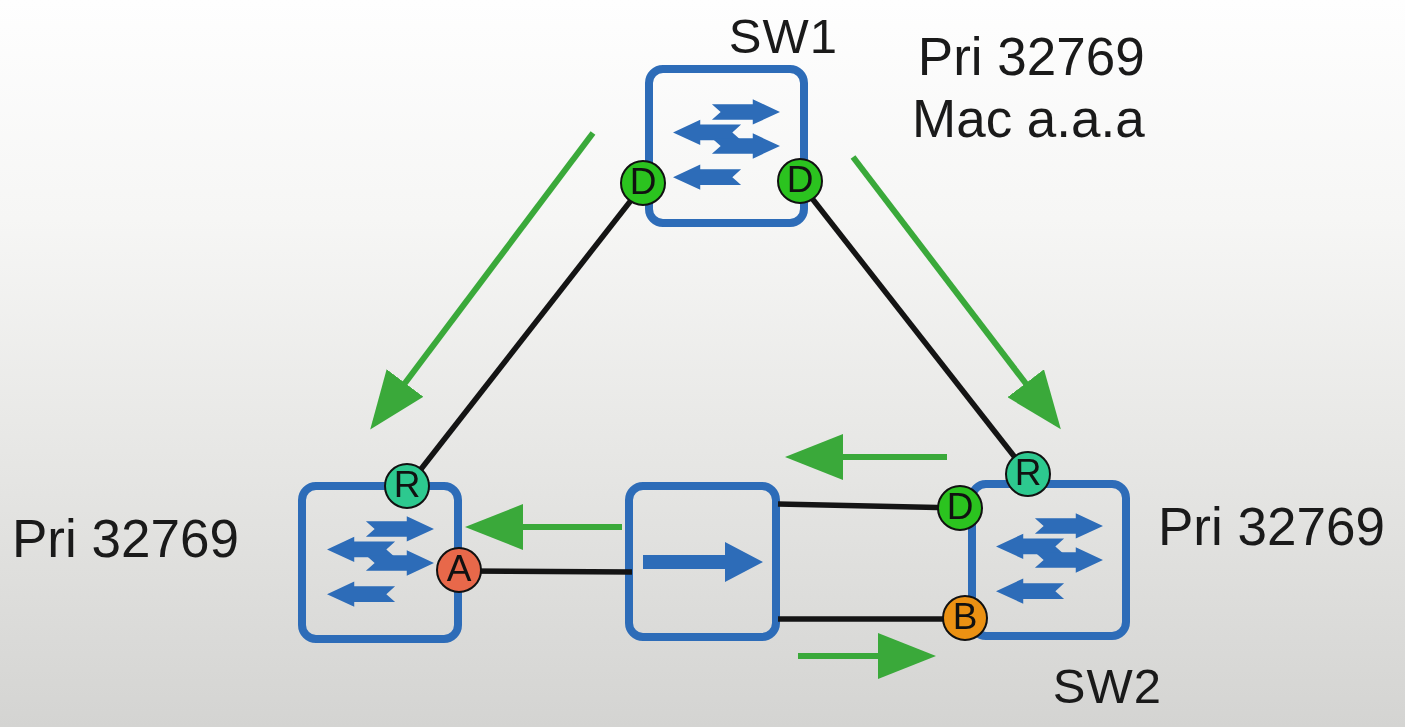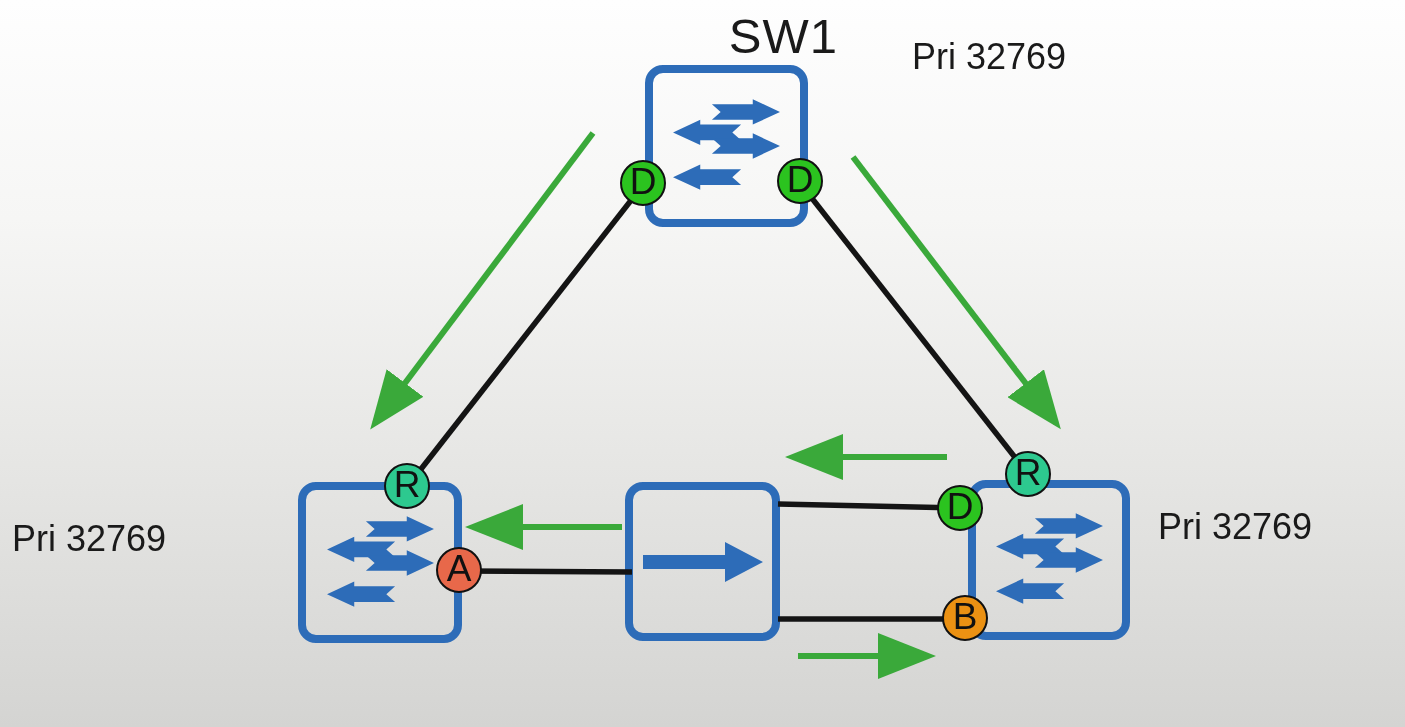--- a/index.html
+++ b/index.html
@@ -50,7 +50,7 @@
     font-size:49px;color:var(--ink);letter-spacing:1px;
   }
   .annotation{
-    position:absolute;font-size:36px;color:var(--ink);line-height:62px;
+    position:absolute;font-size:53px;color:var(--ink);line-height:62px;
     white-space:nowrap;
     text-align:right;
   }

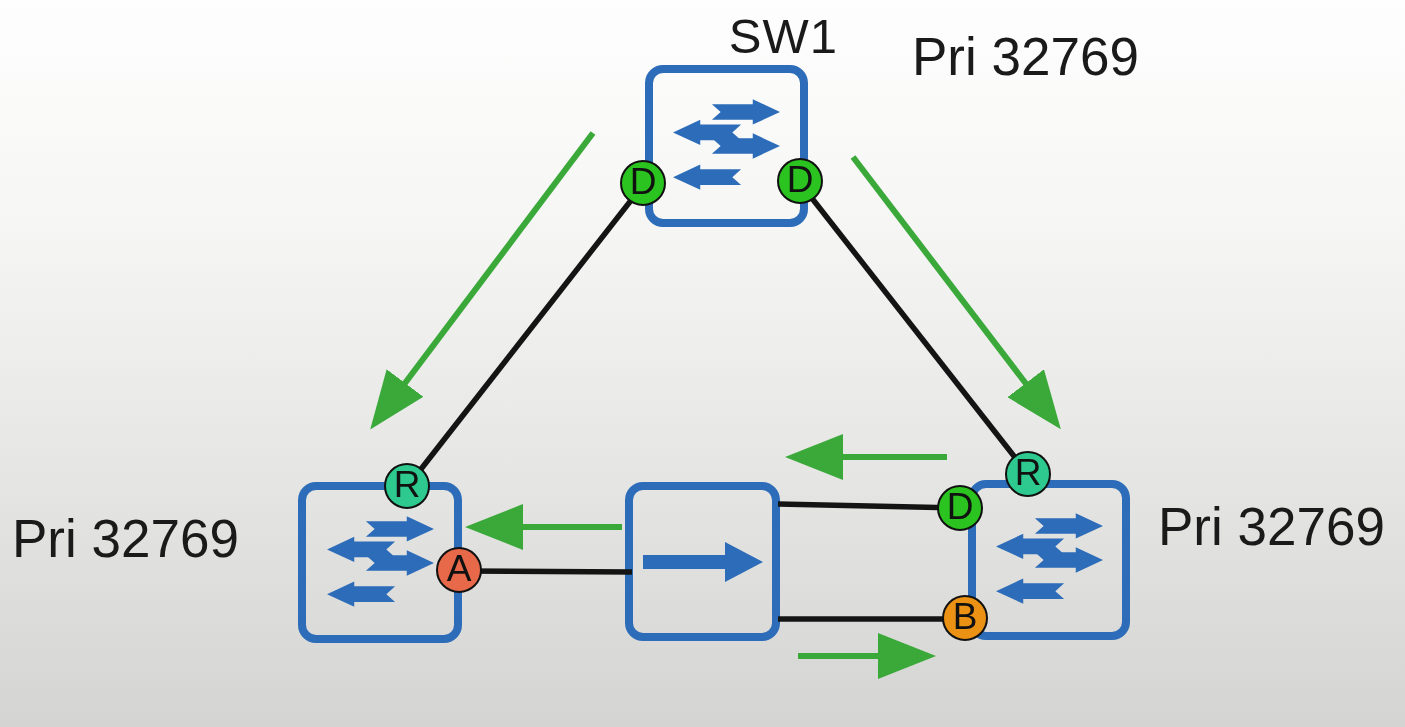--- a/index.html
+++ b/index.html
@@ -125,6 +125,7 @@
 
   <div class="annotation" style="left:912px;top:26px;">
     <div>Pri 32769</div>
+    <div>Mac a.a.a</div>
   </div>
   <div class="annotation" style="left:12px;top:508px;">
     <div>Pri 32769</div>

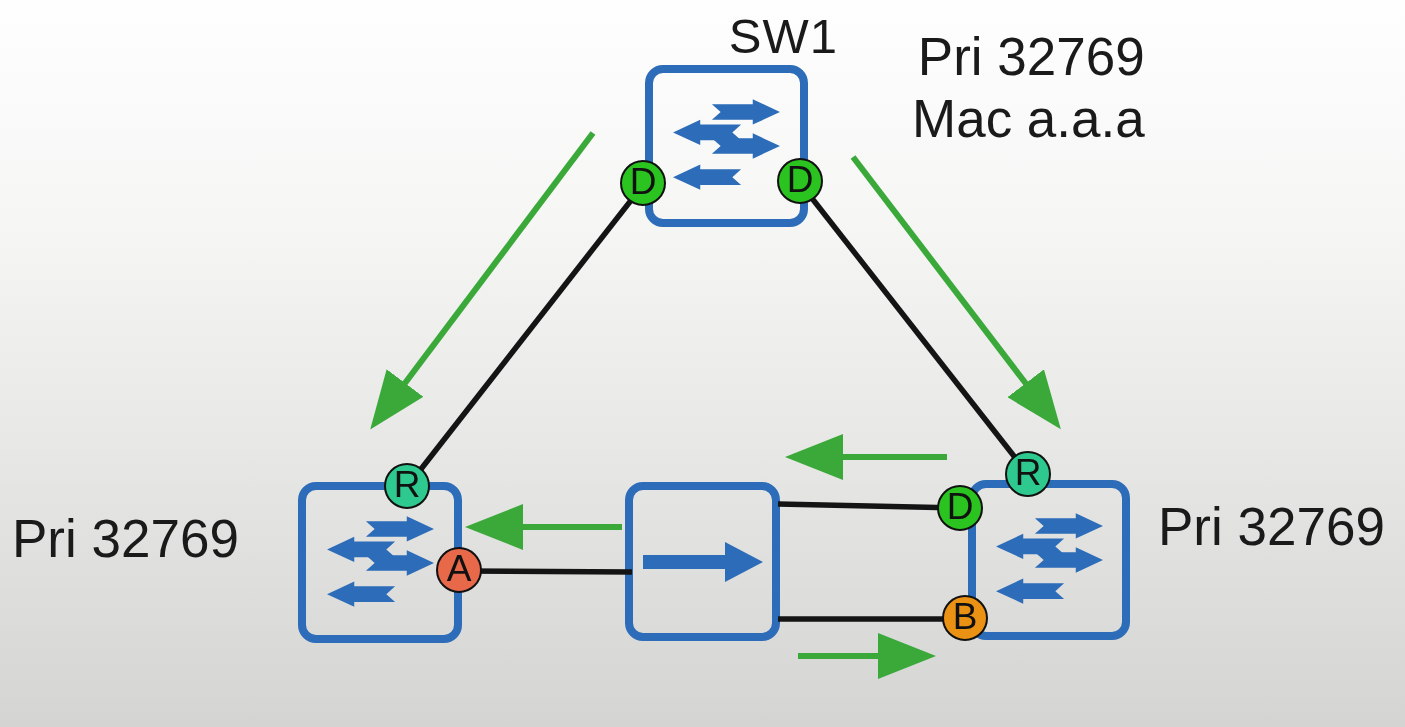--- a/index.html
+++ b/index.html
@@ -122,6 +122,7 @@
   <div class="badge badge-b" style="left:942px;top:595px;">B</div>
 
   <div class="node-label" style="left:618px;top:8px;">SW1</div>
+  <div class="node-label" style="left:942px;top:658px;">SW2</div>
 
   <div class="annotation" style="left:912px;top:26px;">
     <div>Pri 32769</div>

